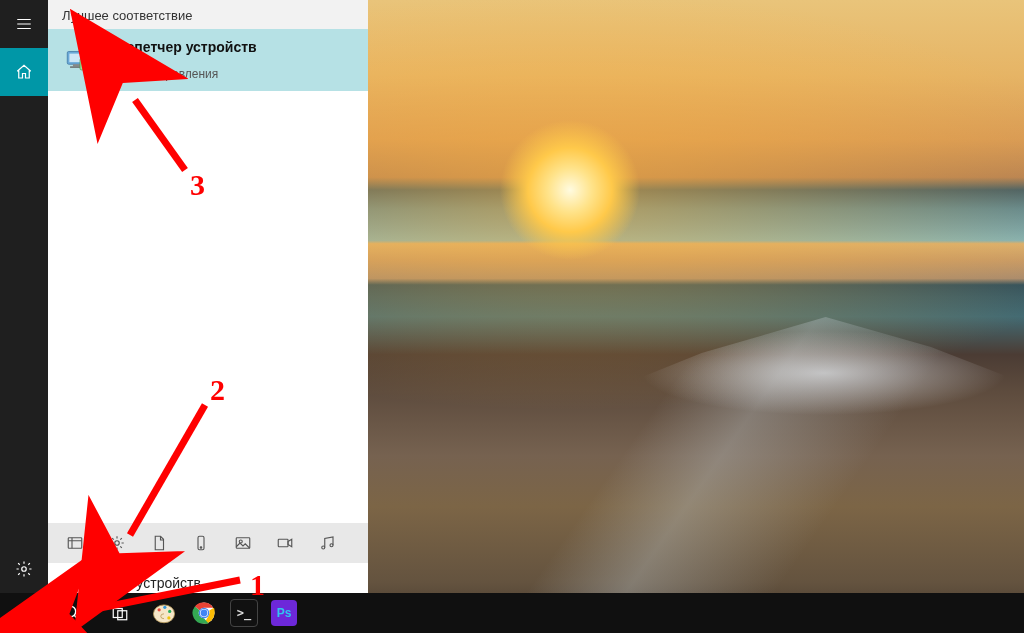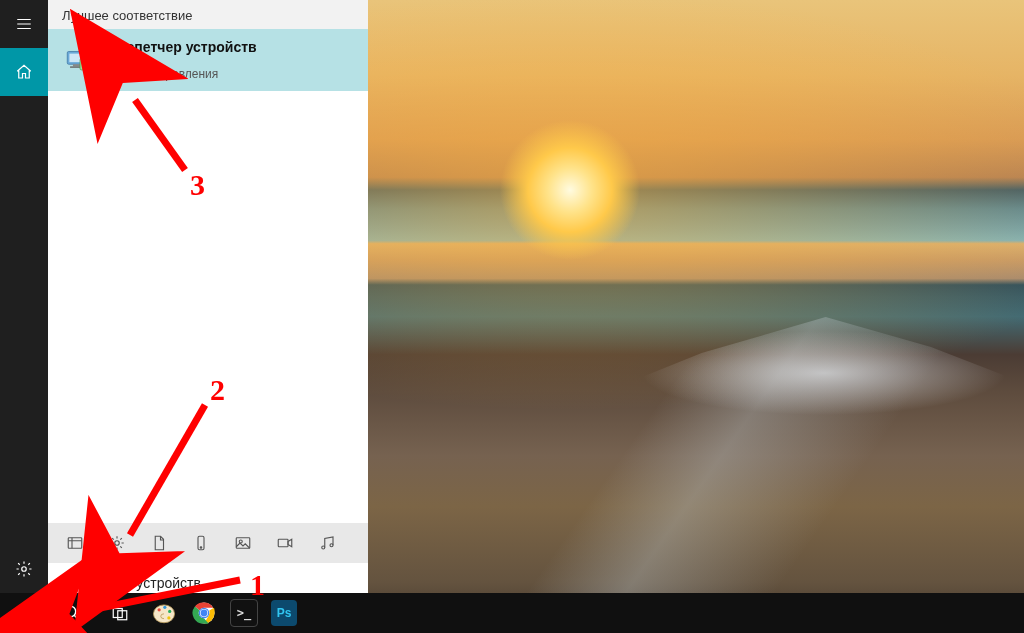--- a/index.html
+++ b/index.html
@@ -216,7 +216,7 @@
       <div class="chip" style="background:#111;color:#ddd;border:1px solid #444;font-family:monospace;">&gt;_</div>
     </div>
     <div class="appicon">
-      <div class="chip" style="background:#0c4a6e;color:#31c5f0;">Ps</div>
+      <div class="chip" style="background:#6d28d9;color:#31c5f0;">Ps</div>
     </div>
   </div>
 </div>

